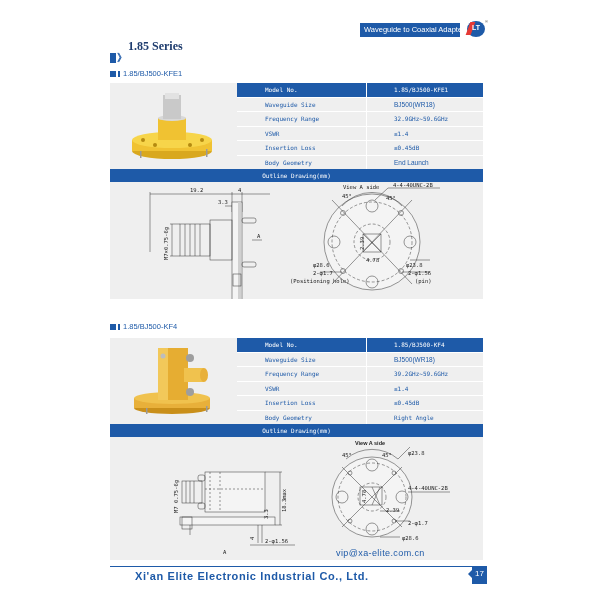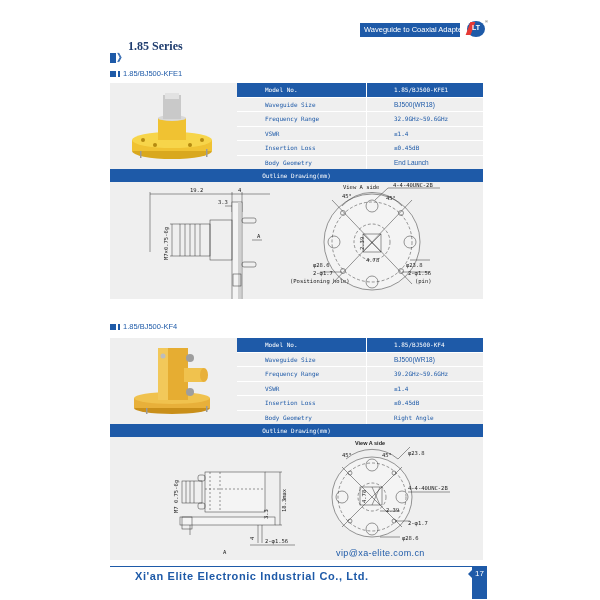--- a/index.html
+++ b/index.html
@@ -45,7 +45,7 @@
   .footer-line { position: absolute; left: 110px; top: 566px; width: 375px; height: 1px; background: #1e5aa8; }
   .footer-co { position: absolute; left: 135px; top: 570px; font-size: 11px; font-weight: bold; color: #1e5aa8; letter-spacing: 0.6px; }
   .footer-mail { position: absolute; left: 336px; top: 548px; font-size: 9px; color: #1e5aa8; letter-spacing: 0.4px; }
-  .footer-page { position: absolute; left: 472px; top: 566px; width: 15px; height: 33px; background: #1e5aa8; color: #fff; font-size: 8px; line-height: 15px; text-align: center; }
+  .footer-page { position: absolute; left: 472px; top: 566px; width: 15px; height: 18px; background: #1e5aa8; color: #fff; font-size: 8px; line-height: 15px; text-align: center; }
   .footer-page::before { content: ""; position: absolute; left: -4px; top: 4px; border-top: 4px solid transparent; border-bottom: 4px solid transparent; border-right: 4px solid #1e5aa8; }
 </style>
 </head>

